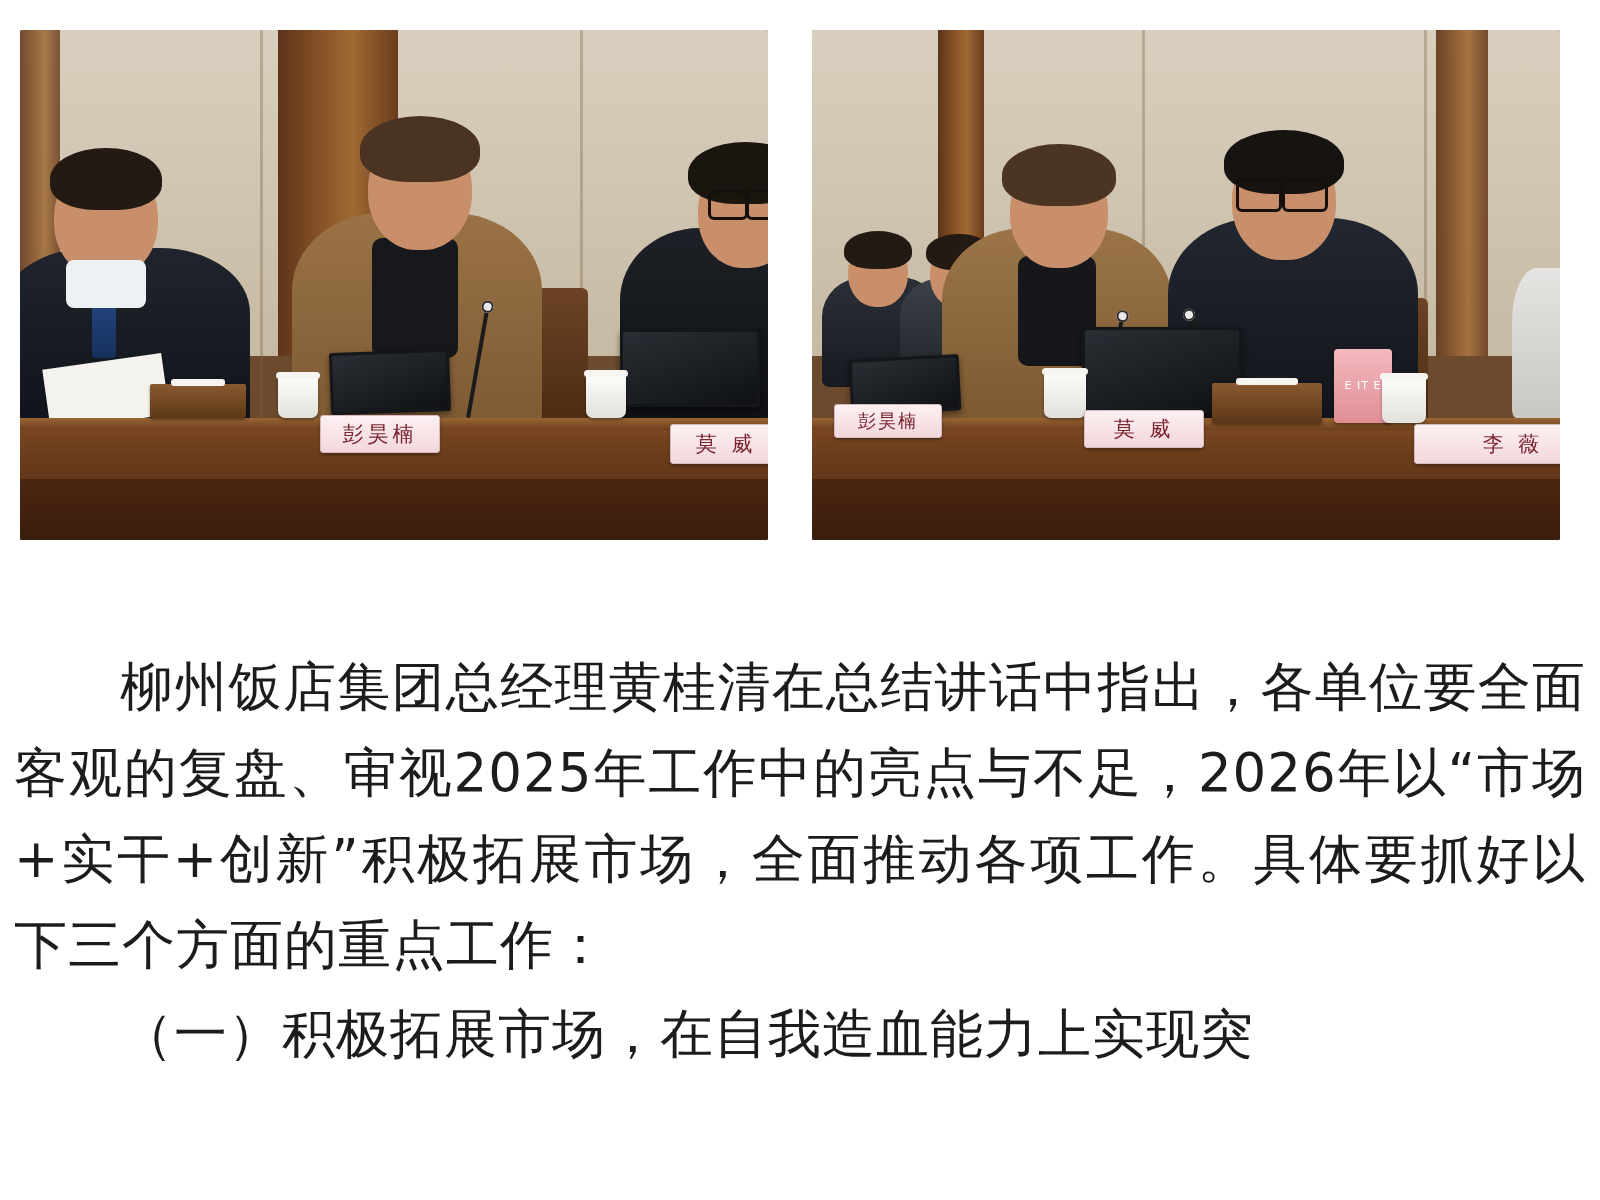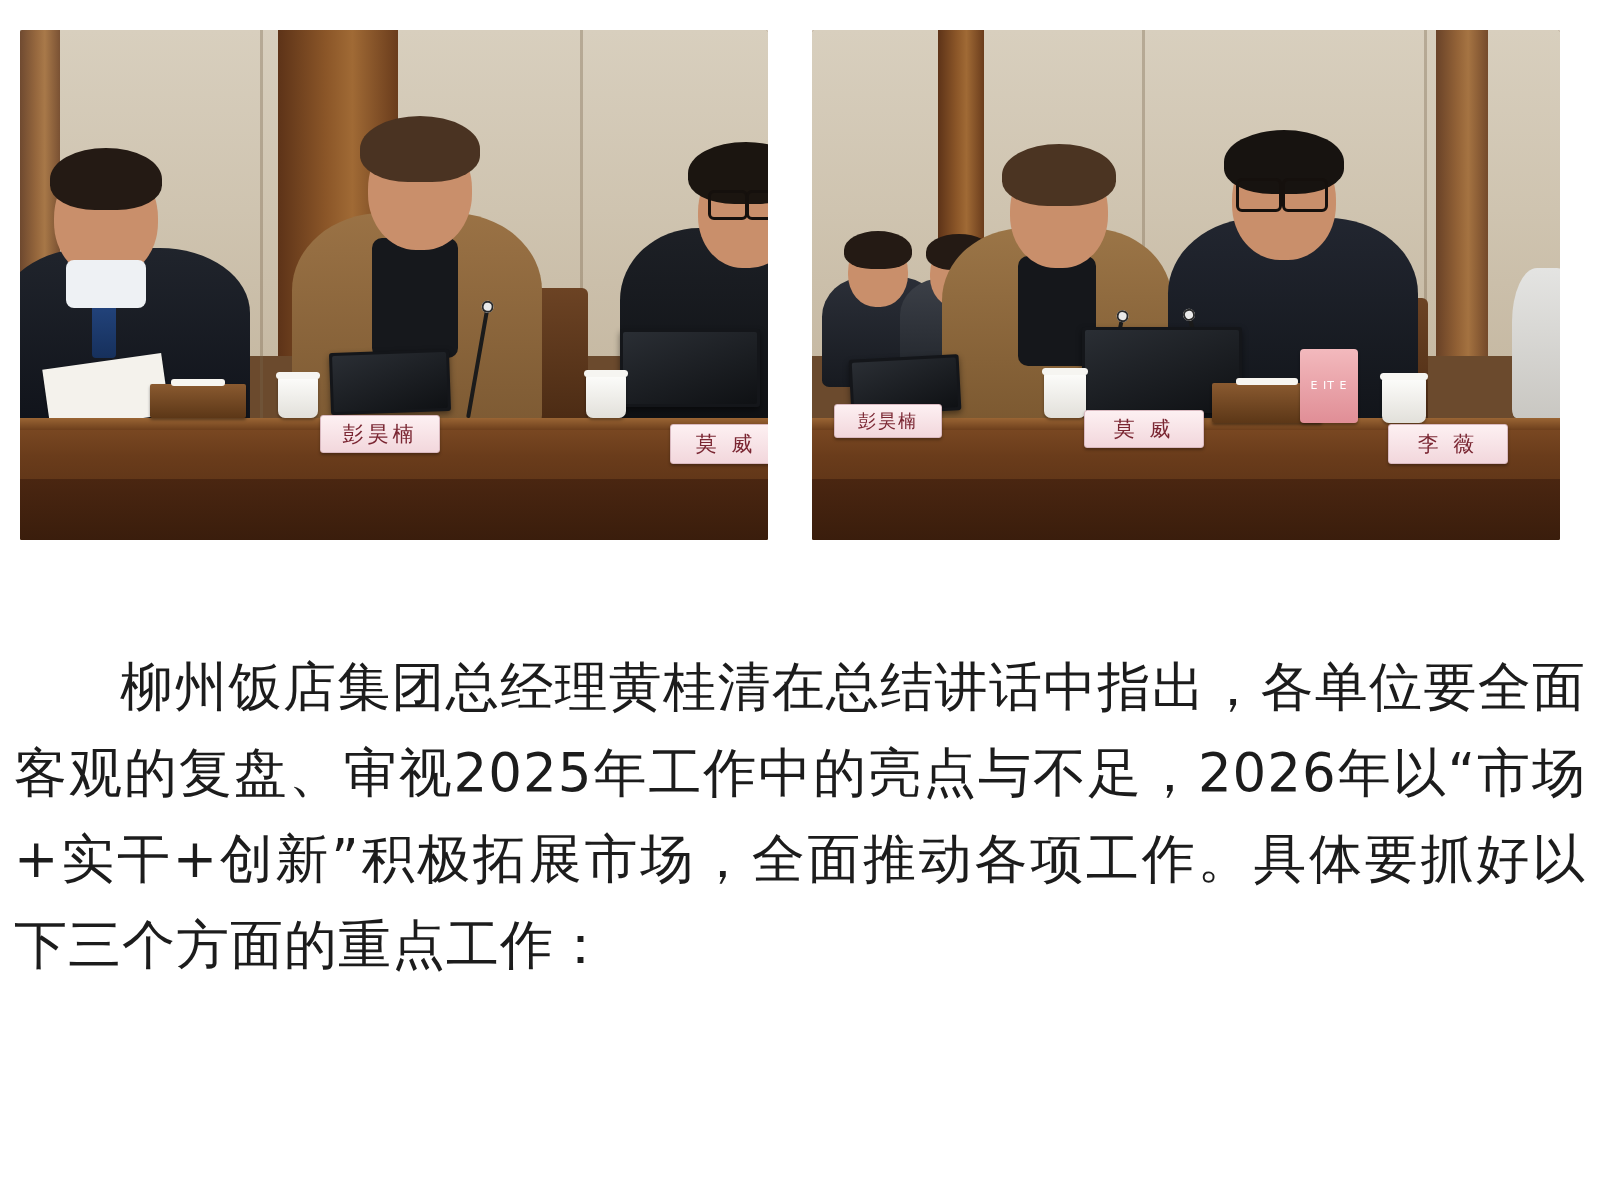--- a/index.html
+++ b/index.html
@@ -322,7 +322,7 @@
             <div class="lid"></div>
           </div>
         <div class="tissuebox" style="left:400px;bottom:23%;width:110px;height:40px;"></div>
-        <div class="pinkcup" style="left:488px;bottom:23%;width:58px;height:74px;">
+        <div class="pinkcup" style="left:522px;bottom:23%;width:58px;height:74px;">
           <span>E IT E</span>
         </div>
         <div class="cup" style="left:570px;bottom:23%;width:44px;height:46px;">

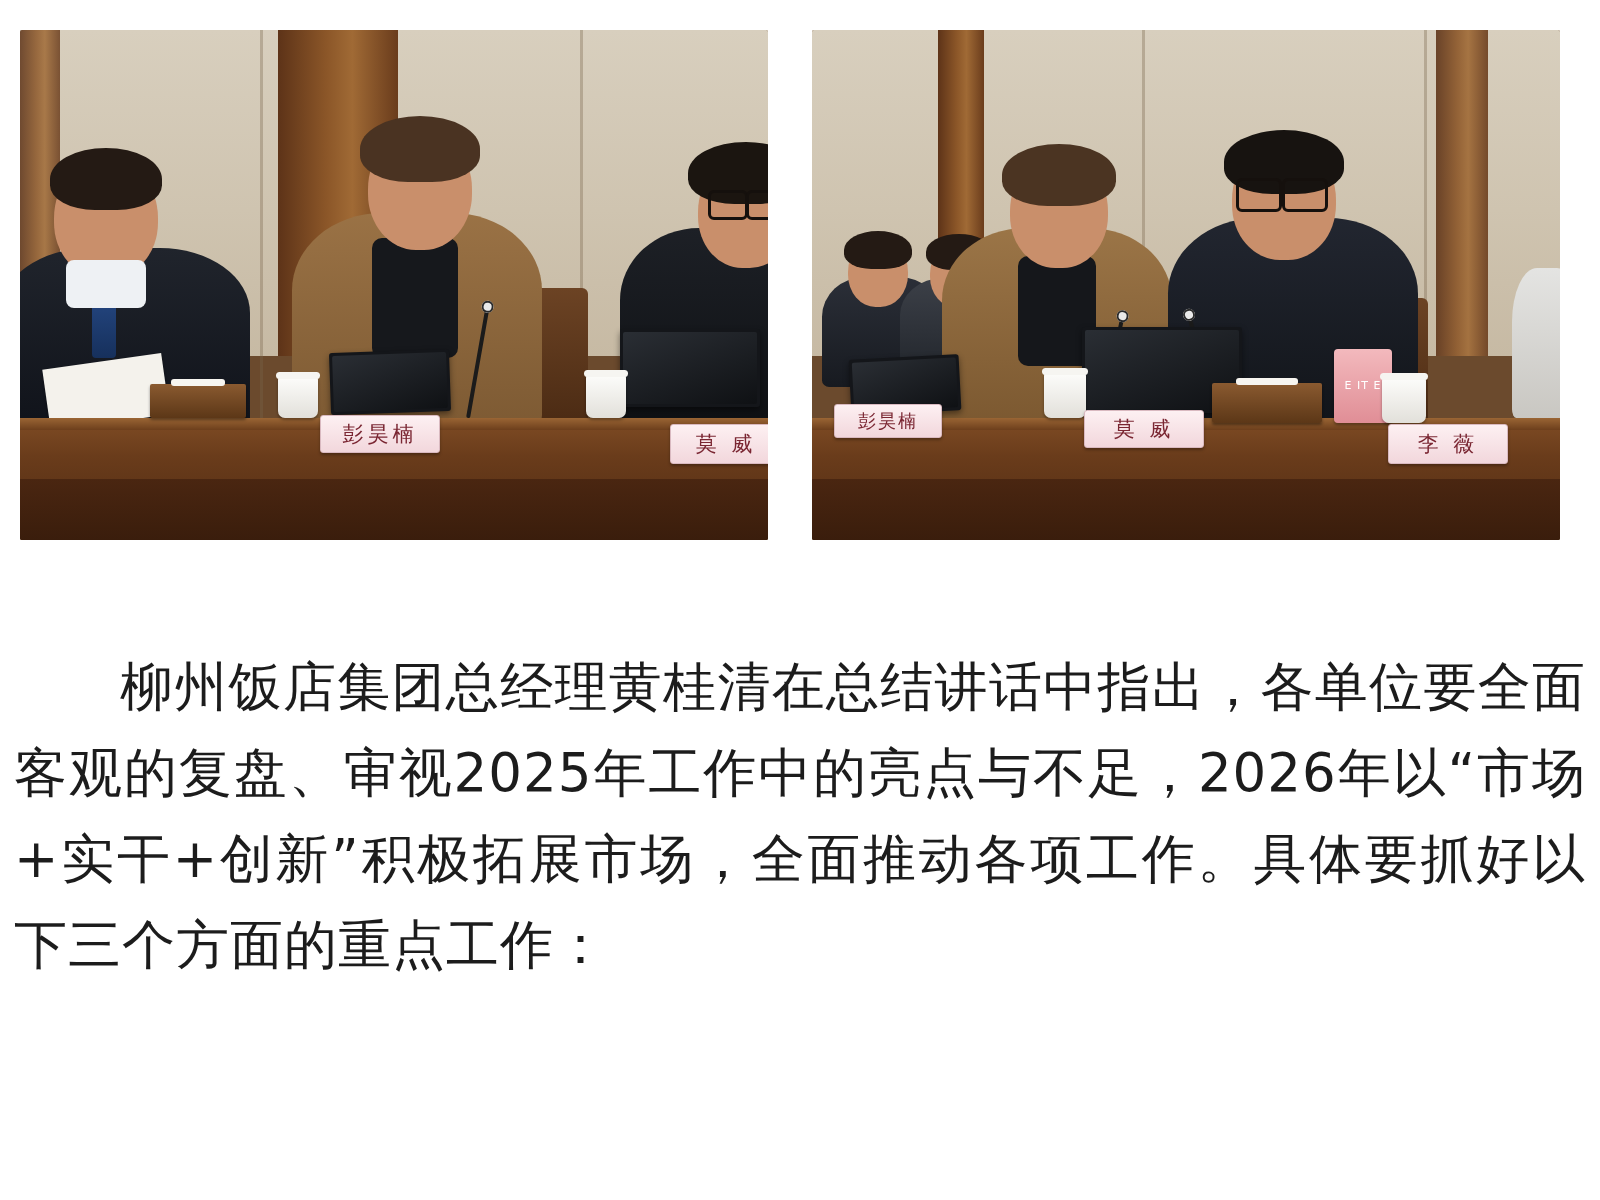--- a/index.html
+++ b/index.html
@@ -335,7 +335,7 @@
         <div class="nameplate" style="left:272px;bottom:18%;width:118px;height:36px;">
           <span>莫 威</span>
         </div>
-        <div class="nameplate" style="left:576px;bottom:15%;width:118px;height:38px;">
+        <div class="nameplate" style="left:602px;bottom:15%;width:118px;height:38px;padding-left:39px;">
           <span>李 薇</span>
         </div>
       </div>

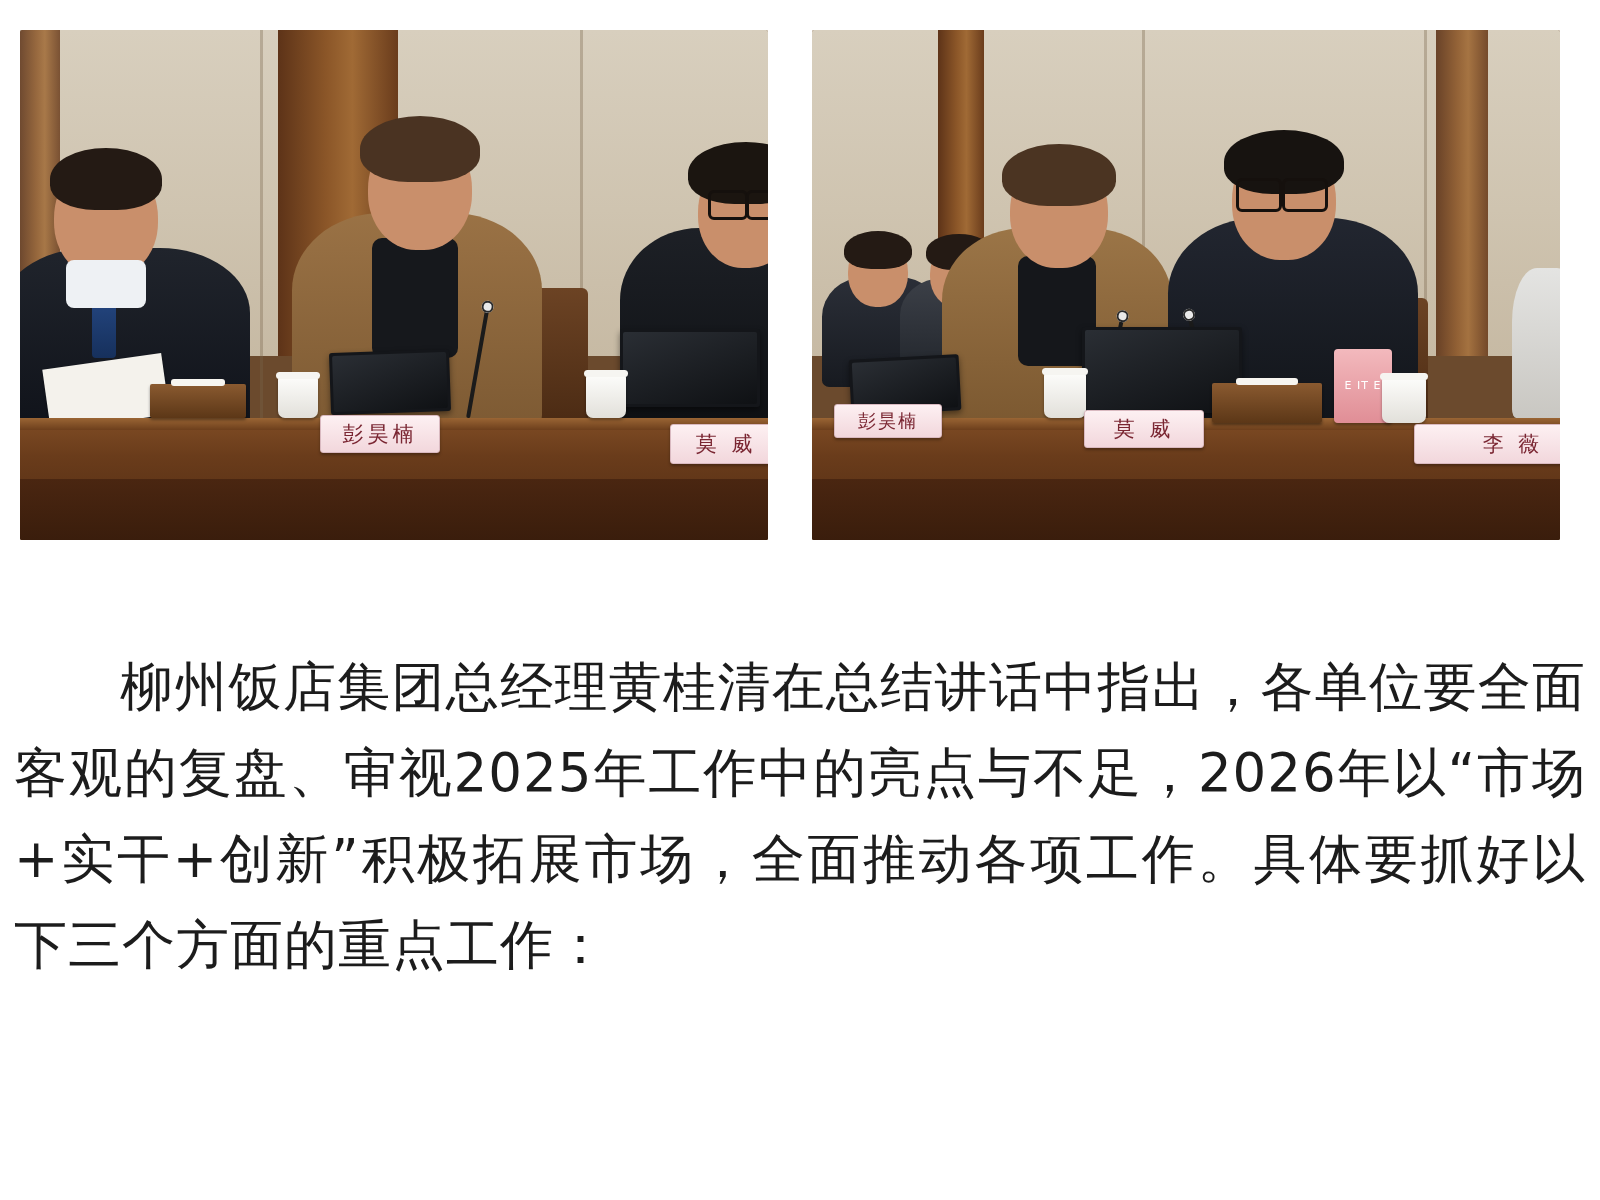--- a/index.html
+++ b/index.html
@@ -344,6 +344,7 @@
 
   <div class="article">
     <p>柳州饭店集团总经理黄桂清在总结讲话中指出，各单位要全面客观的复盘、审视2025年工作中的亮点与不足，2026年以“市场+实干+创新”积极拓展市场，全面推动各项工作。具体要抓好以下三个方面的重点工作：</p>
+    <p class="next">（一）积极拓展市场，在自我造血能力上实现突</p>
   </div>
 
 </div>

